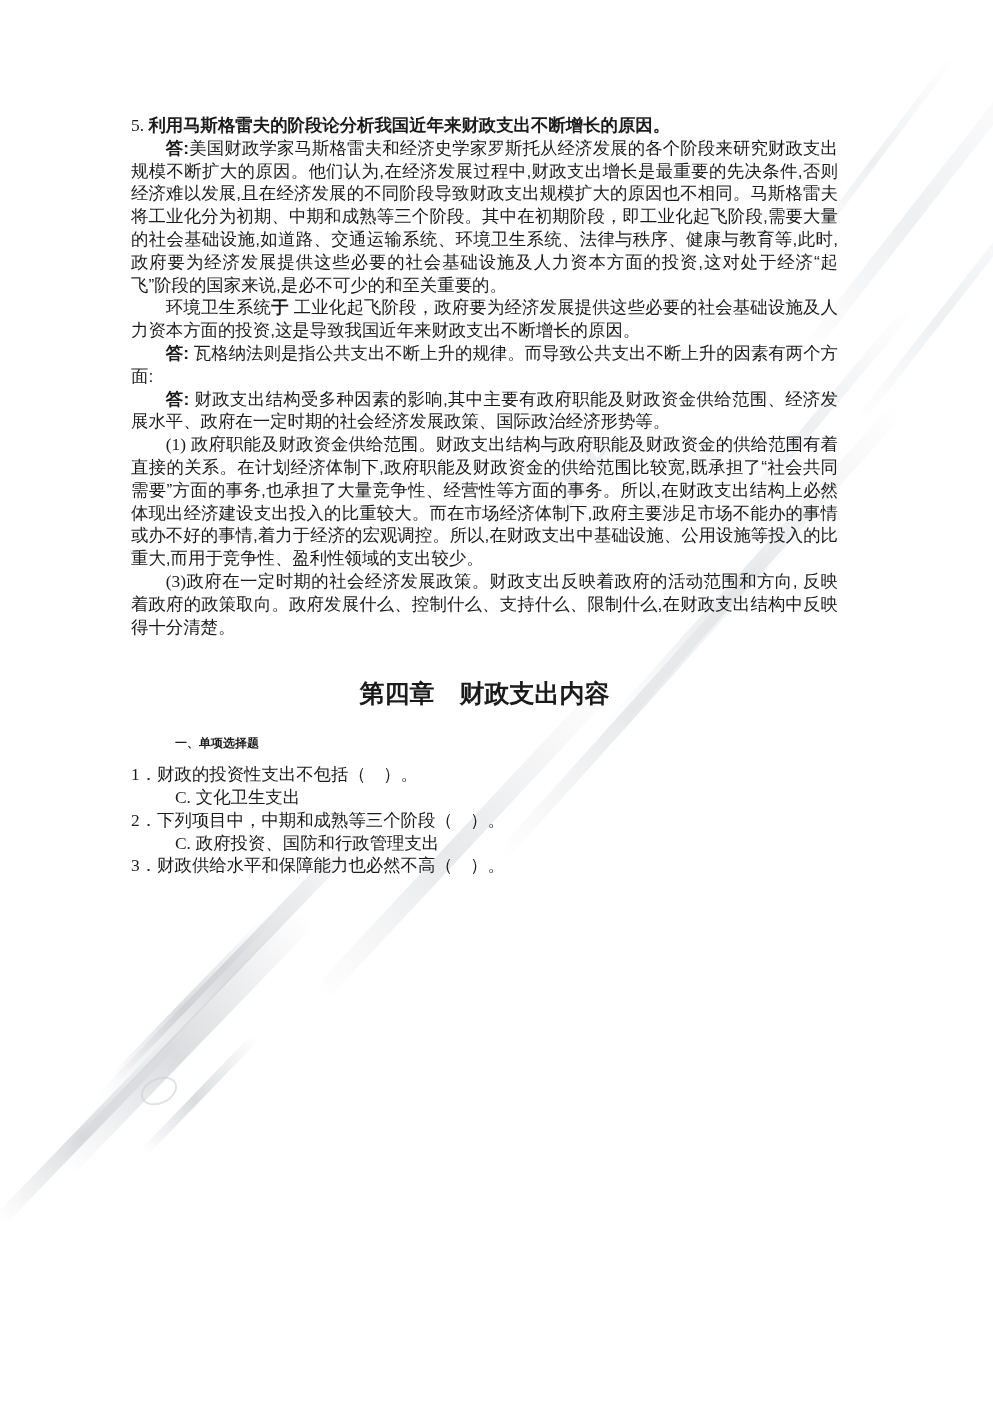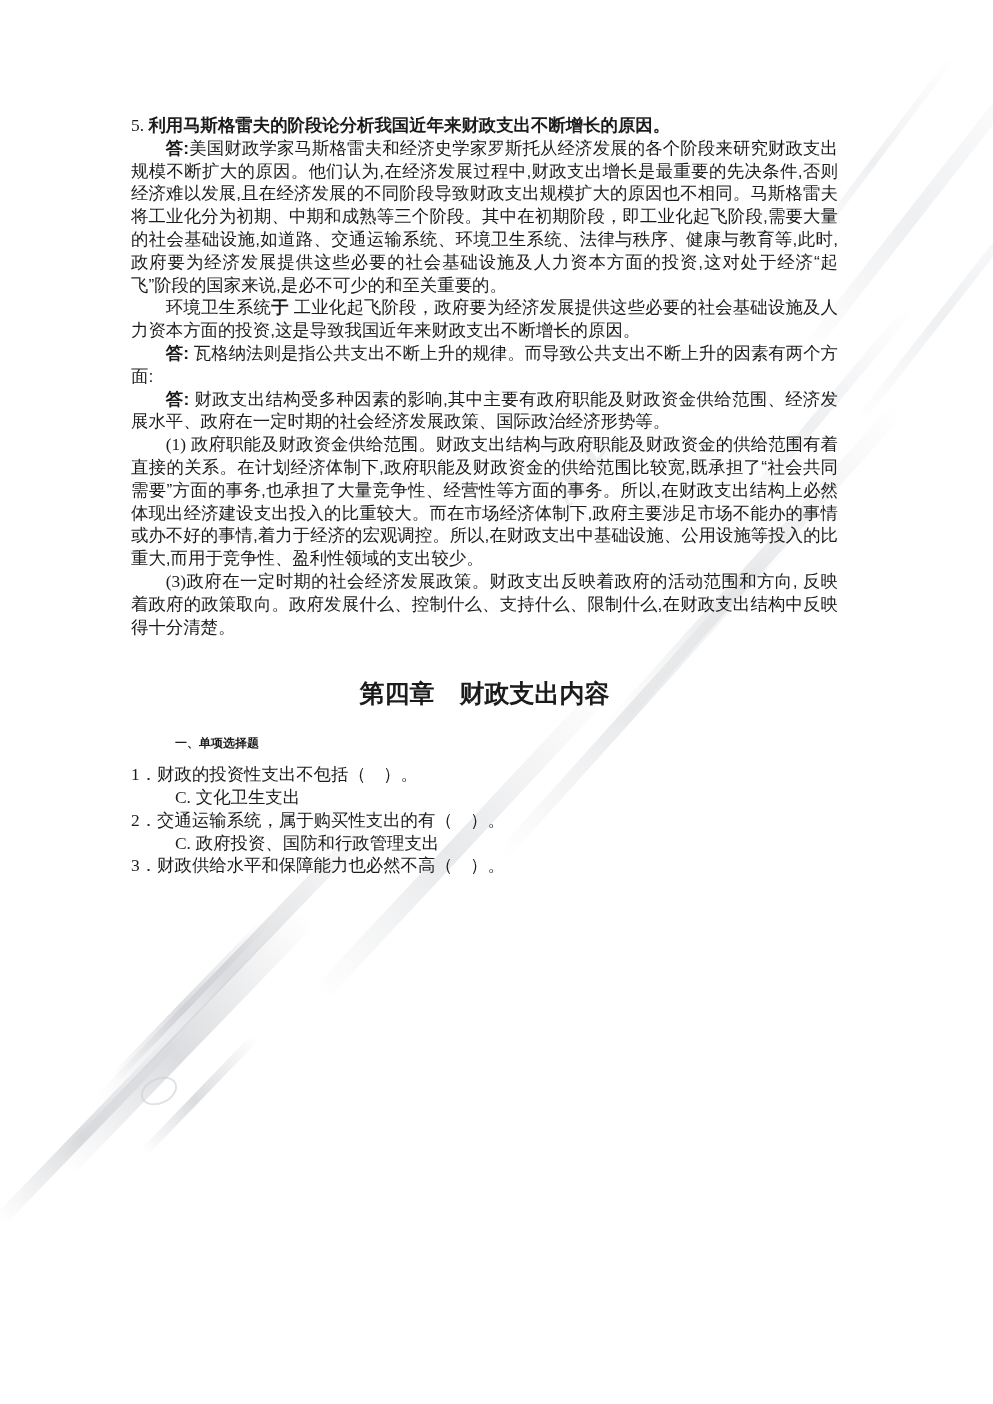--- a/index.html
+++ b/index.html
@@ -88,7 +88,7 @@
       <div class="blk section"><span class="run bold run-b">一、单项选择题</span></div>
       <div class="blk mcq"><span class="run serif">1．</span><span class="run">财政的投资性支出不包括（　）。</span></div>
       <div class="blk option"><span class="run serif">C.</span><span class="run"> 文化卫生支出</span></div>
-      <div class="blk mcq"><span class="run serif">2．</span><span class="run">交通运输系统，属于购买性支出的有（　）。</span></div>
+      <div class="blk mcq"><span class="run serif">2．</span><span class="run">下列项目中，中期和成熟等三个阶段（　）。</span></div>
       <div class="blk option"><span class="run serif">C.</span><span class="run"> 政府投资、国防和行政管理支出</span></div>
       <div class="blk mcq"><span class="run serif">3．</span><span class="run">财政供给水平和保障能力也必然不高（　）。</span></div>
     </div>

